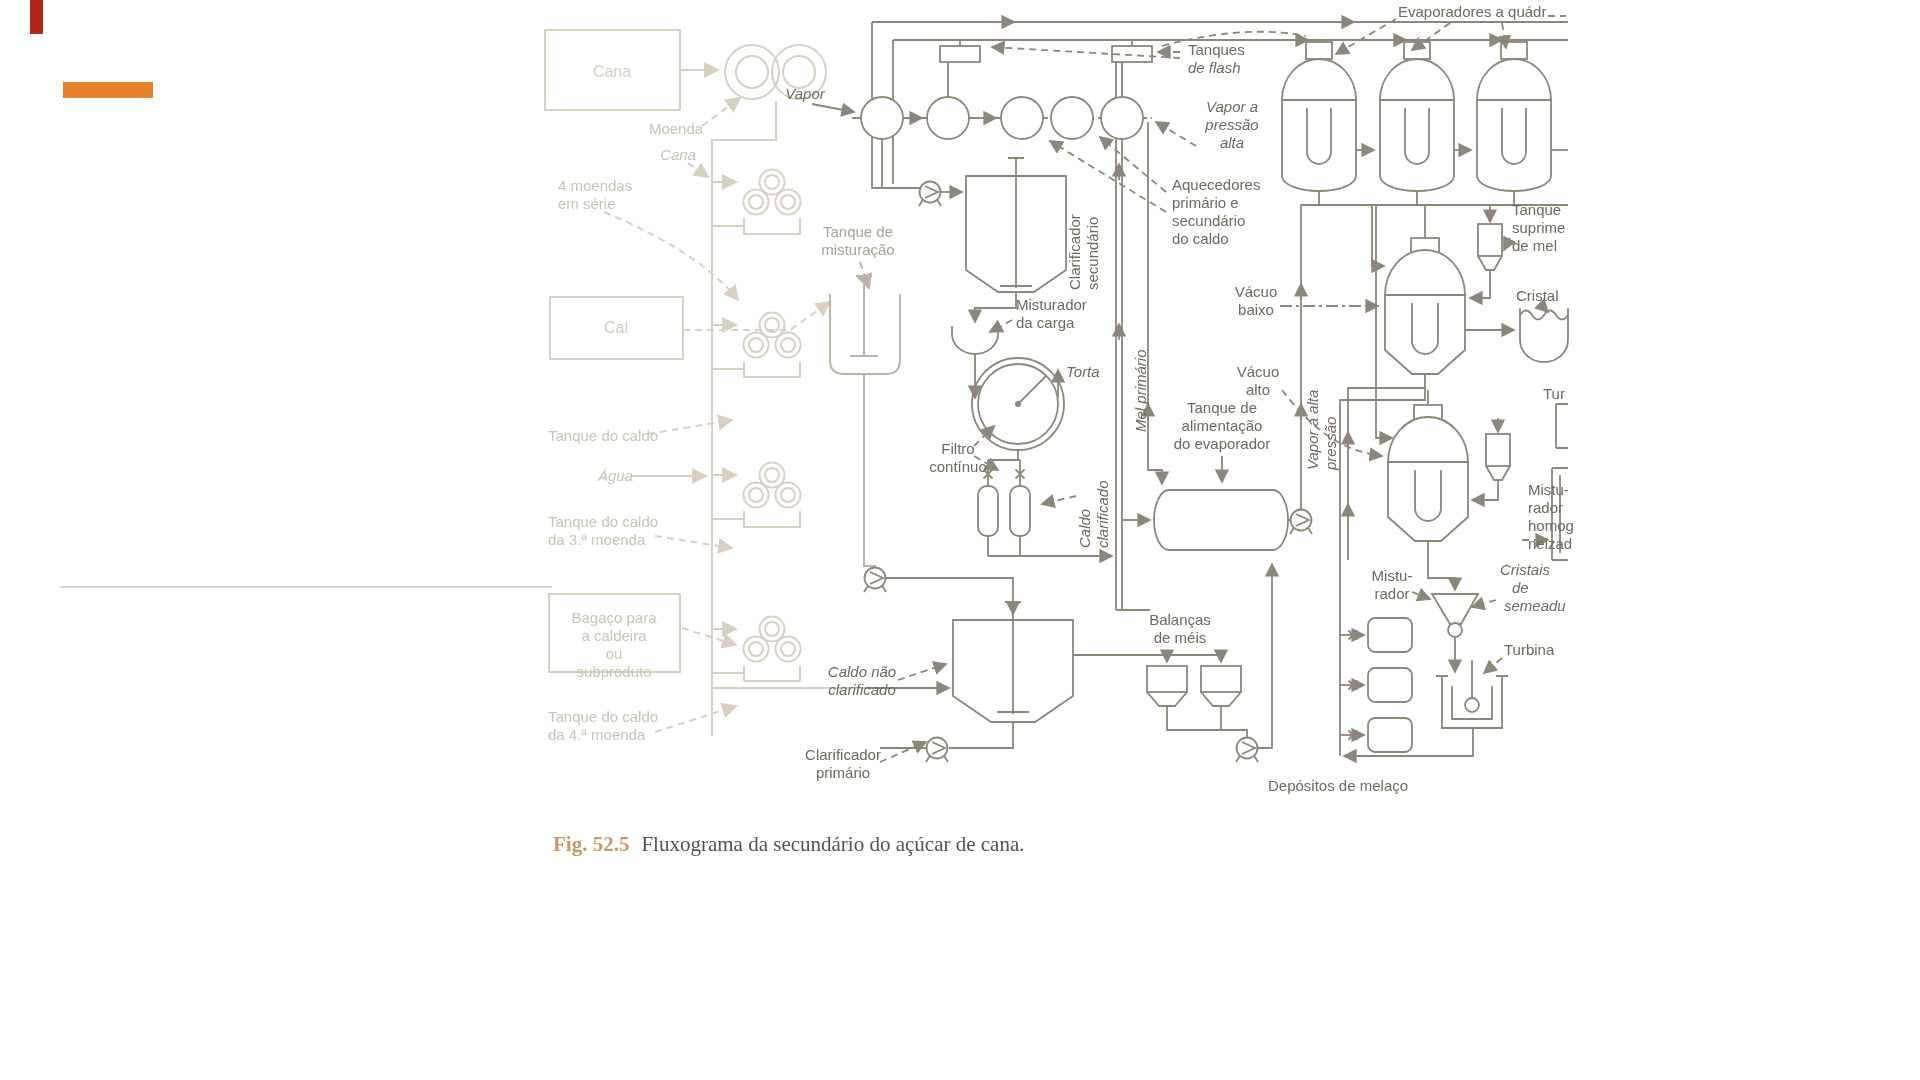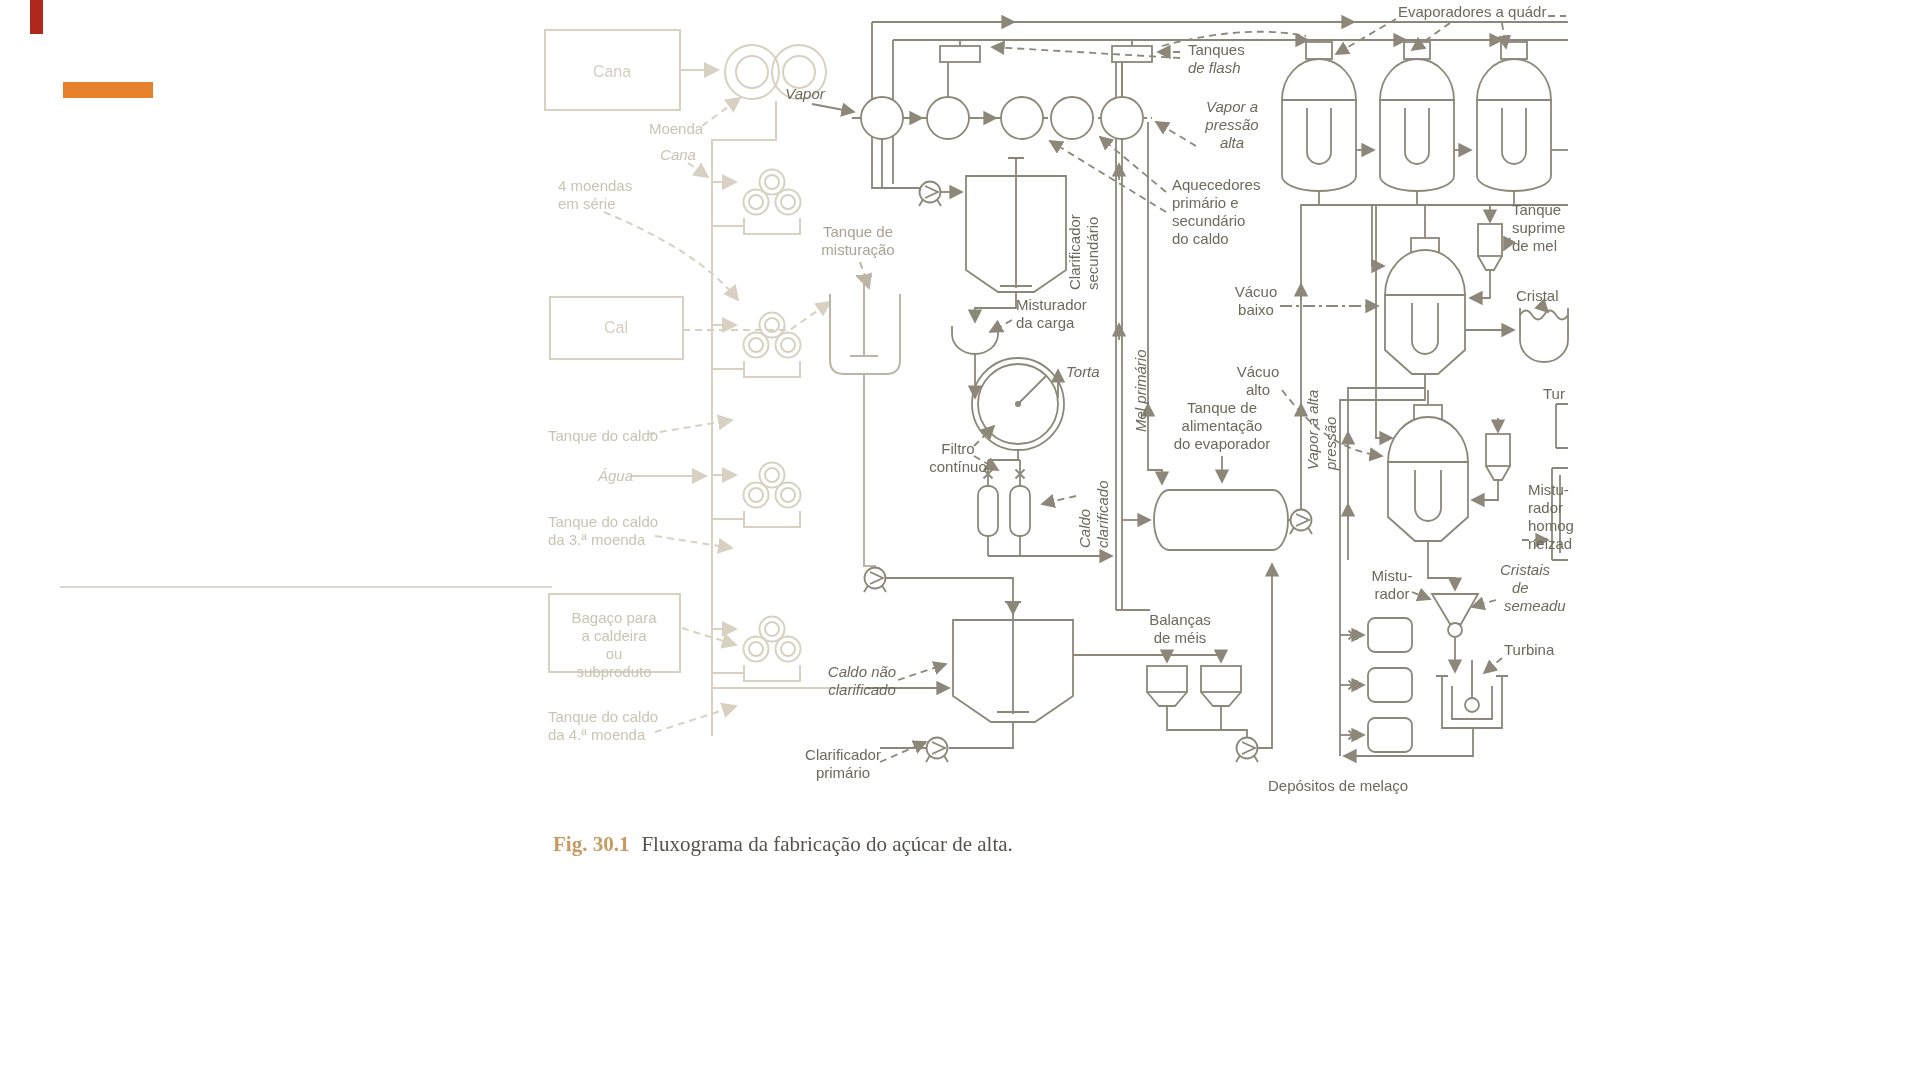--- a/index.html
+++ b/index.html
@@ -368,7 +368,7 @@
   </svg>
 
   <div class="caption">
-    <span class="fig">Fig. 30.1</span><span>Fluxograma da fabricação do açúcar de alta.</span>
+    <span class="fig">Fig. 52.5</span><span>Fluxograma da fabricação do açúcar de alta.</span>
   </div>
 </div>
 

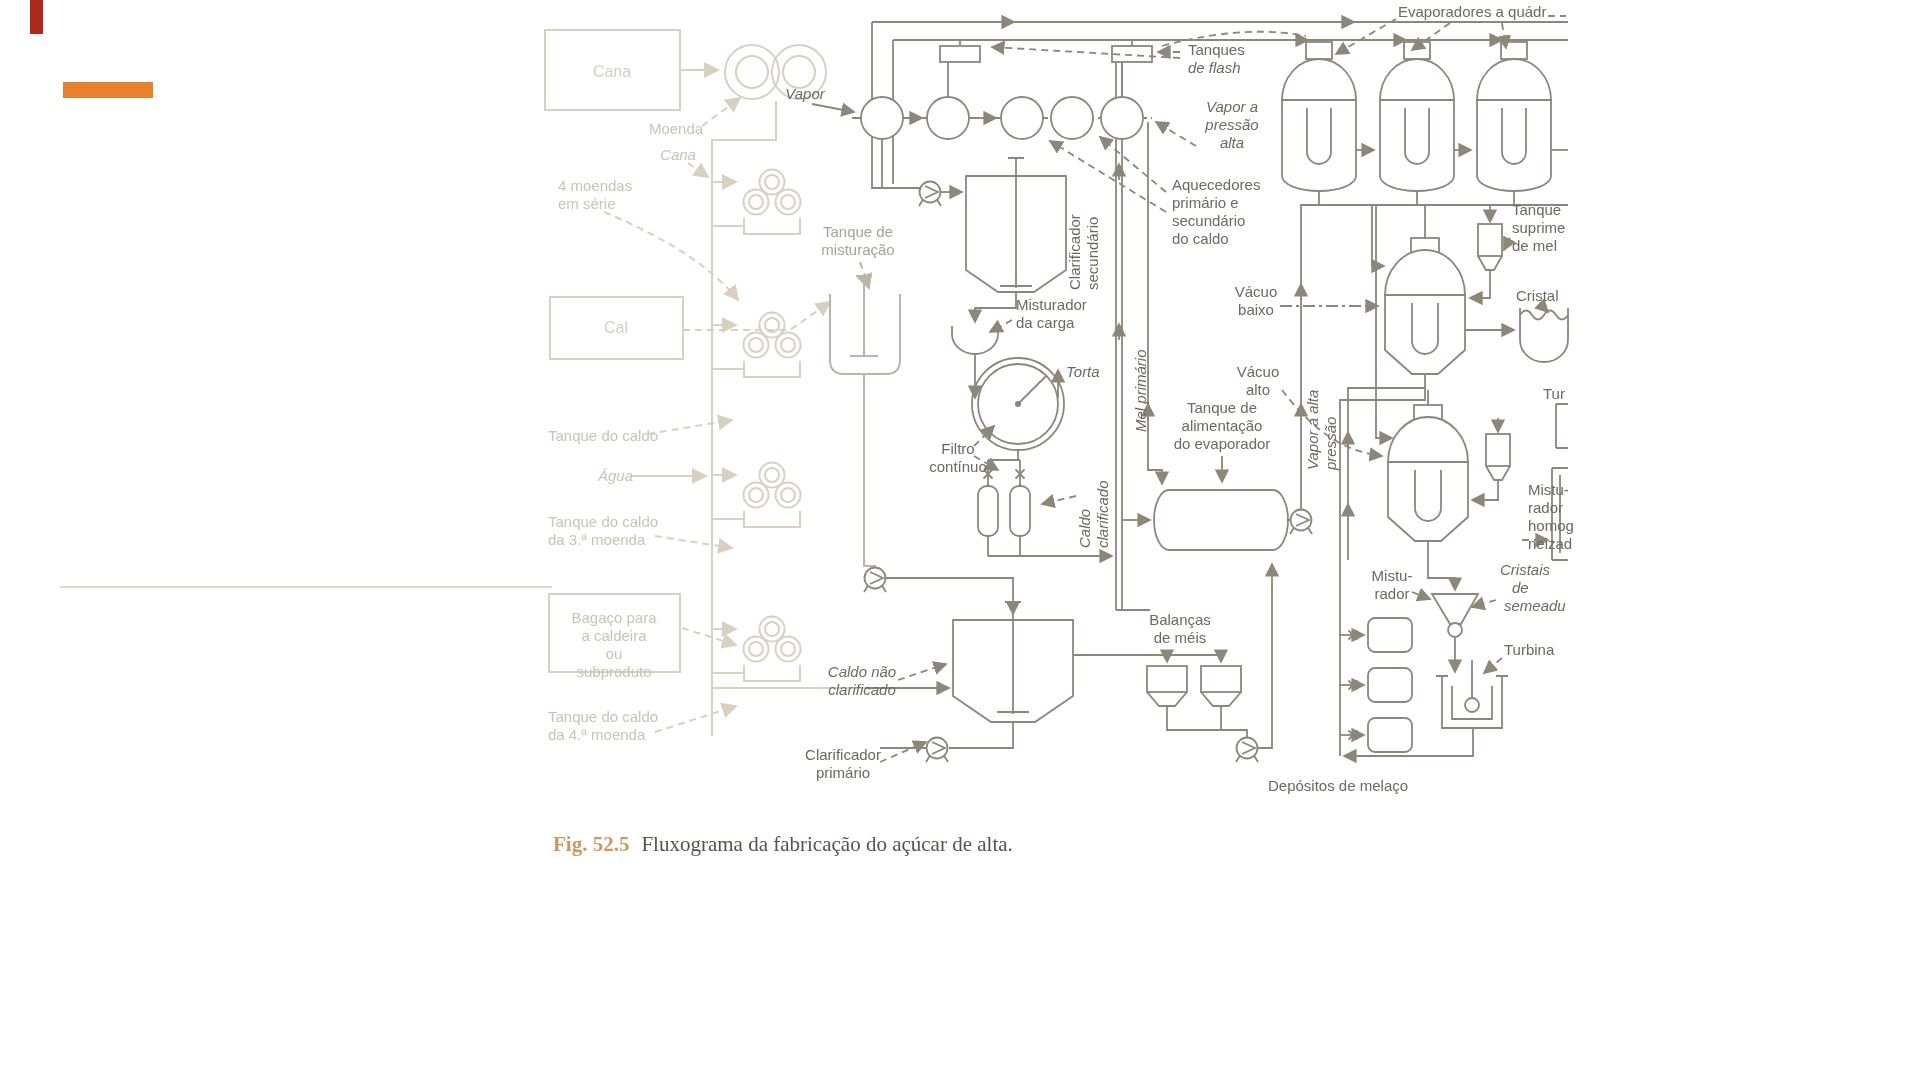--- a/index.html
+++ b/index.html
@@ -368,7 +368,7 @@
   </svg>
 
   <div class="caption">
-    <span class="fig">Fig. 52.5</span><span>Fluxograma da fabricação do açúcar de alta.</span>
+    <span class="fig">Fig. 52.5</span><span>Fluxograma da secundário do açúcar de cana.</span>
   </div>
 </div>
 

